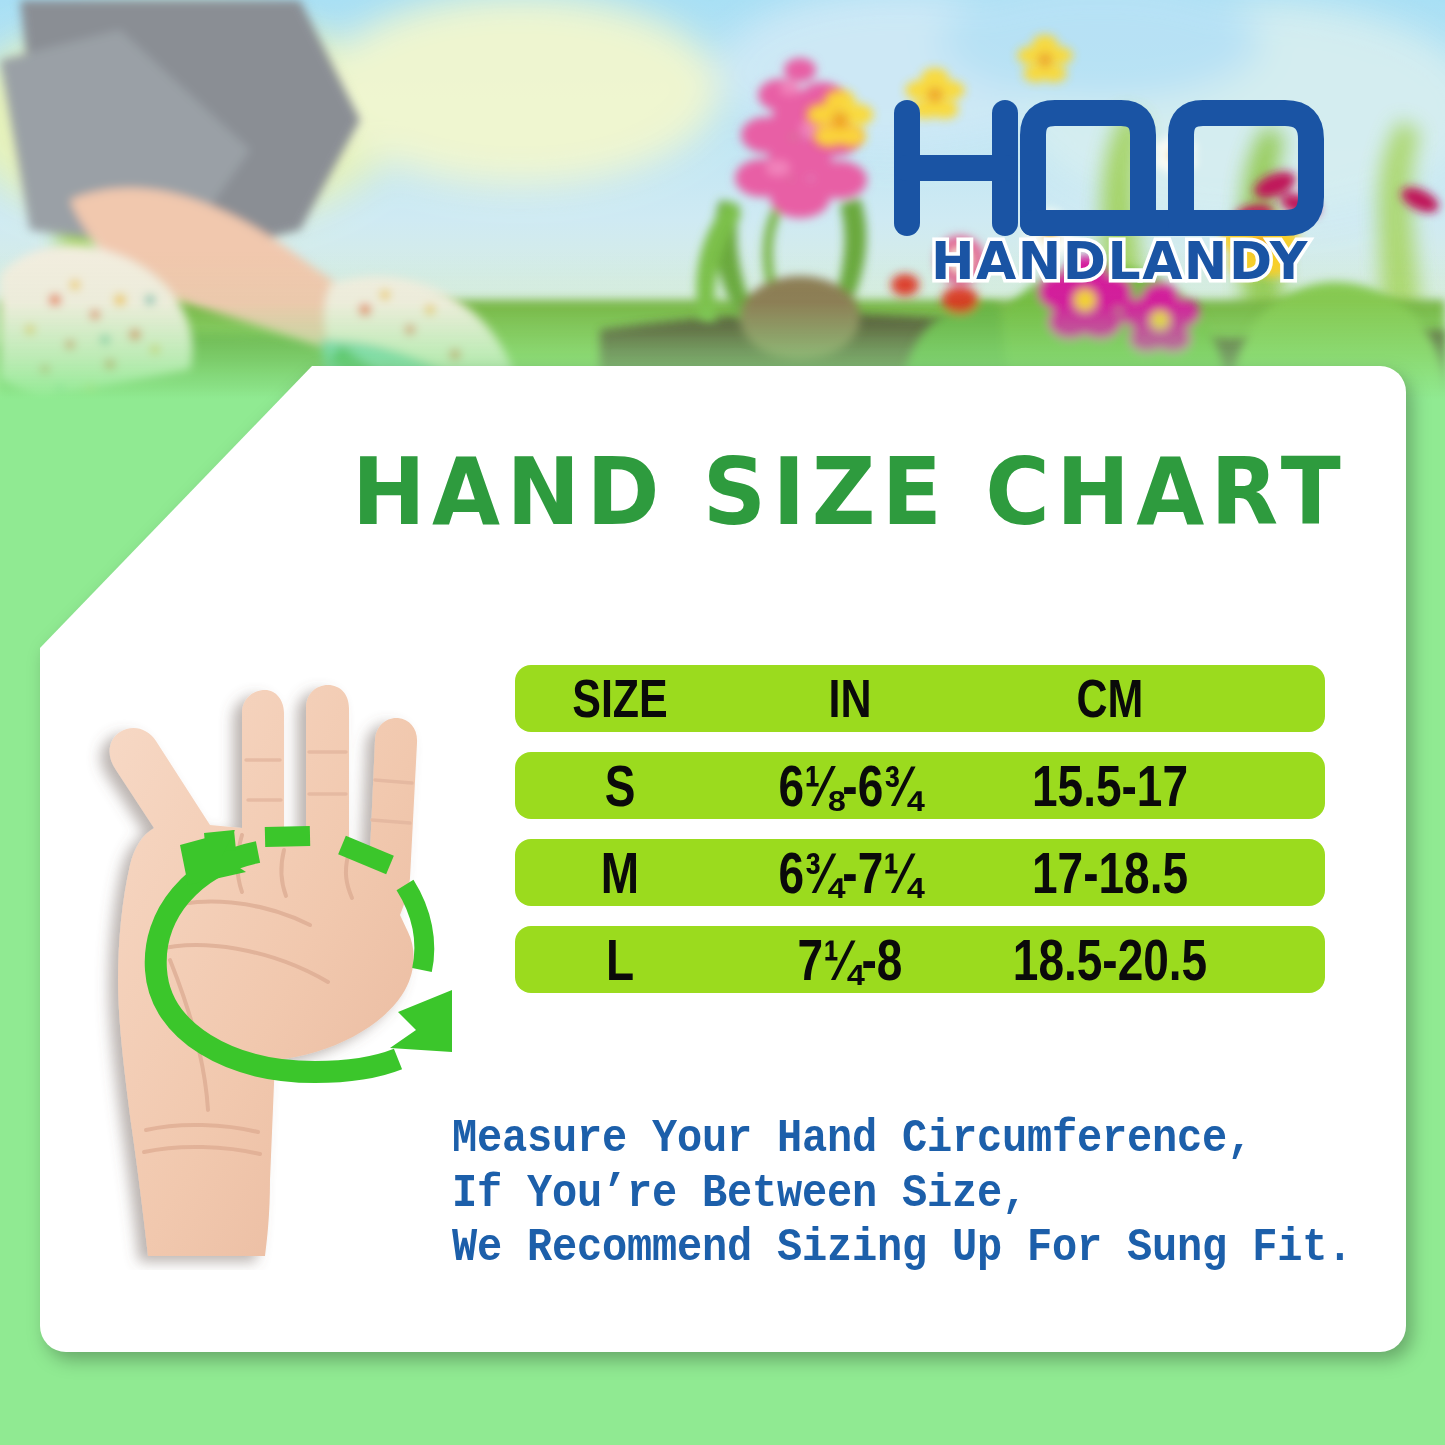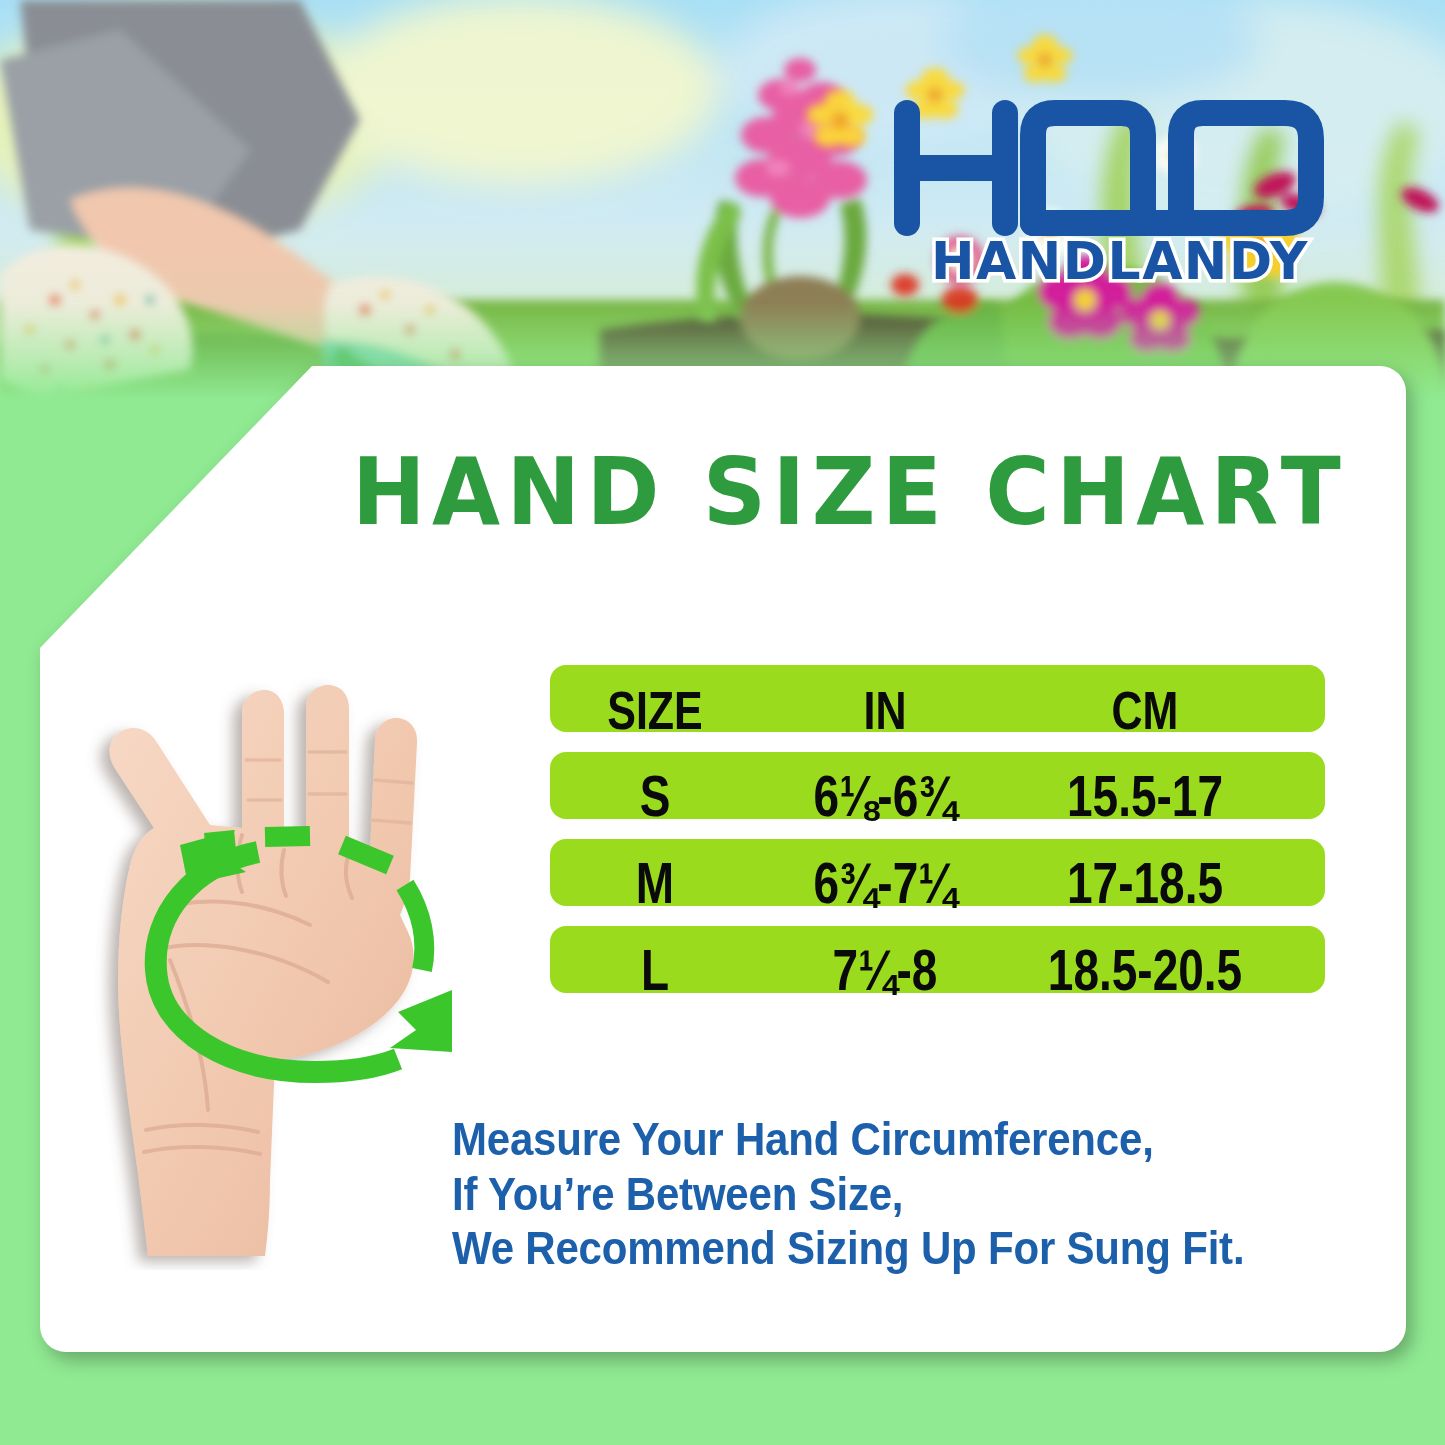--- a/index.html
+++ b/index.html
@@ -66,8 +66,7 @@
     background:#9BDB1E;
     border-radius:16px;
     display:flex;
-    align-items:flex-end;
-    margin-left:35px;
+    align-items:center;
   }
   .trow:last-child{margin-bottom:0;}
   .cell{

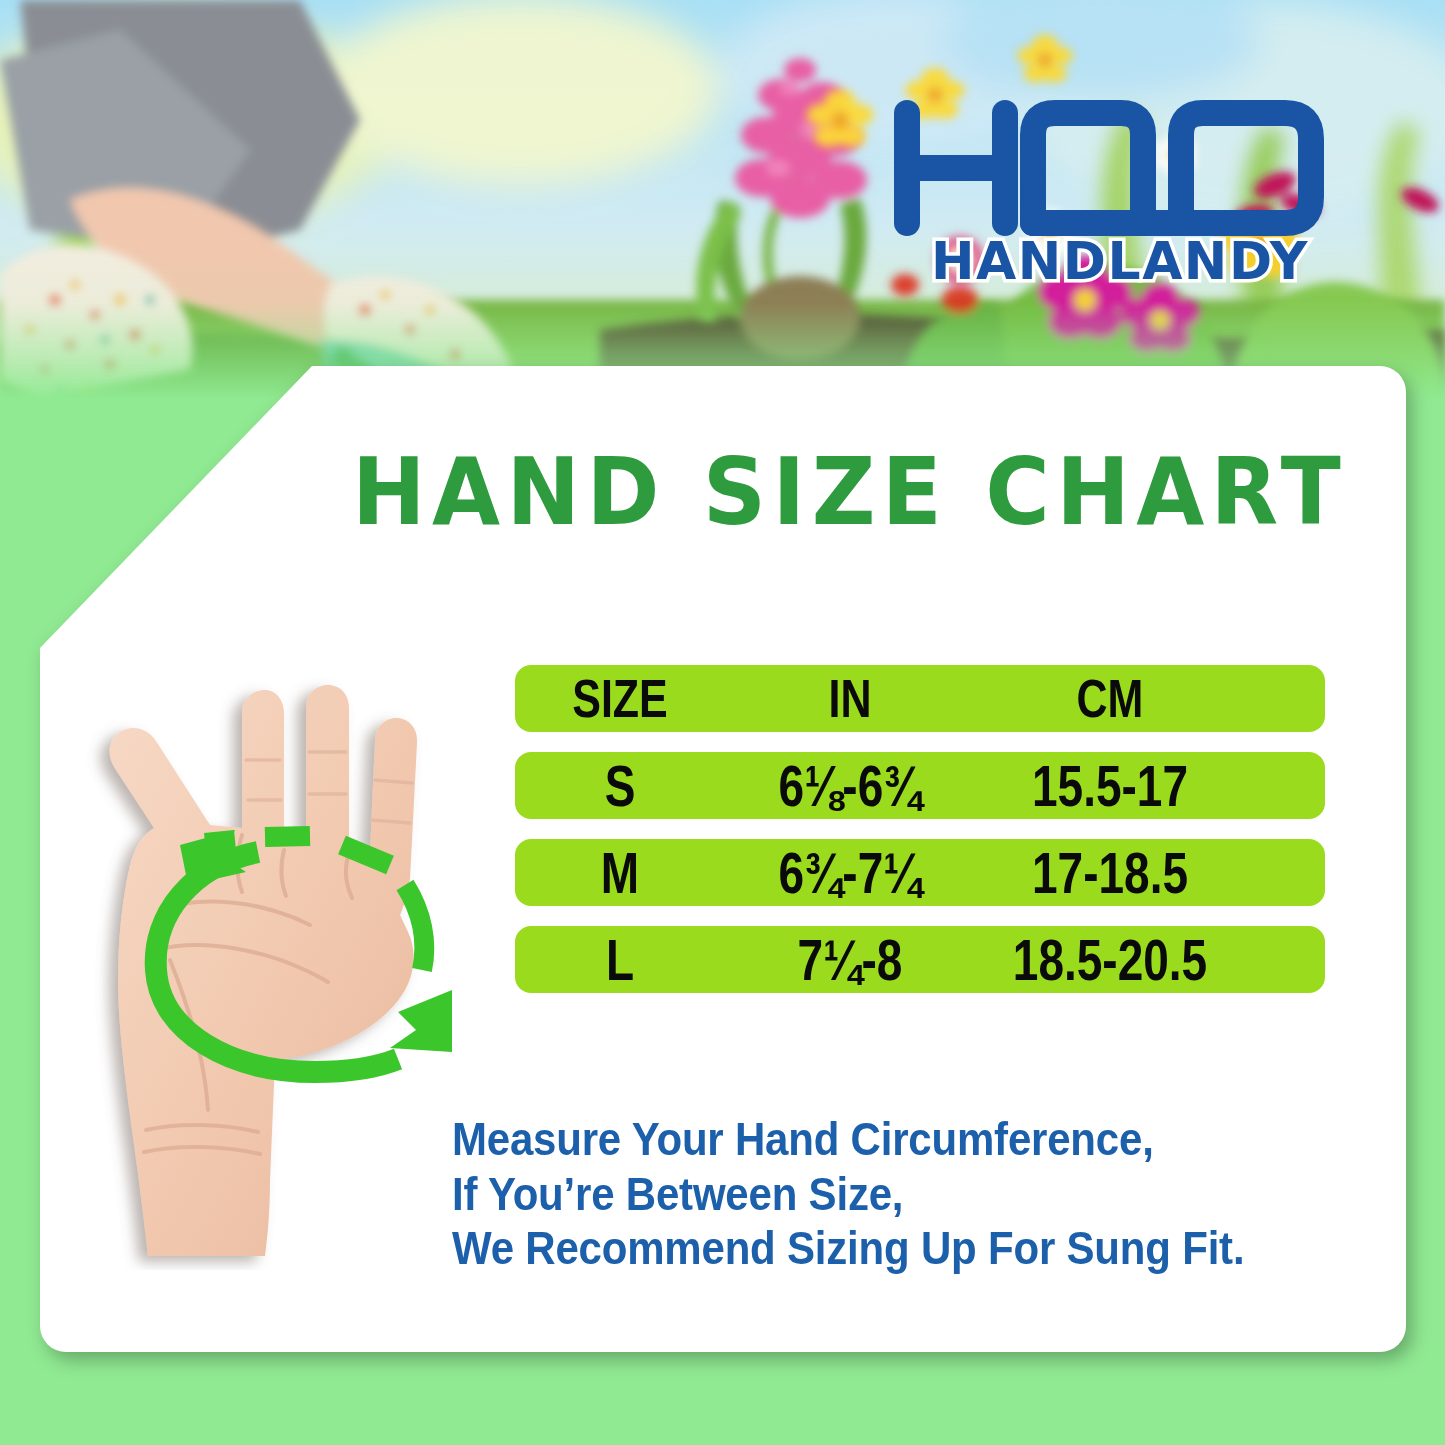--- a/index.html
+++ b/index.html
@@ -87,7 +87,7 @@
   
   .note{
     position:absolute;left:452px;top:1112px;width:900px;
-    font-family:Liberation Sans, sans-serif;
+    font-family:Liberation Mono, monospace;
     font-weight:bold;
     color:#1C5FAA;
     font-size:42px;

